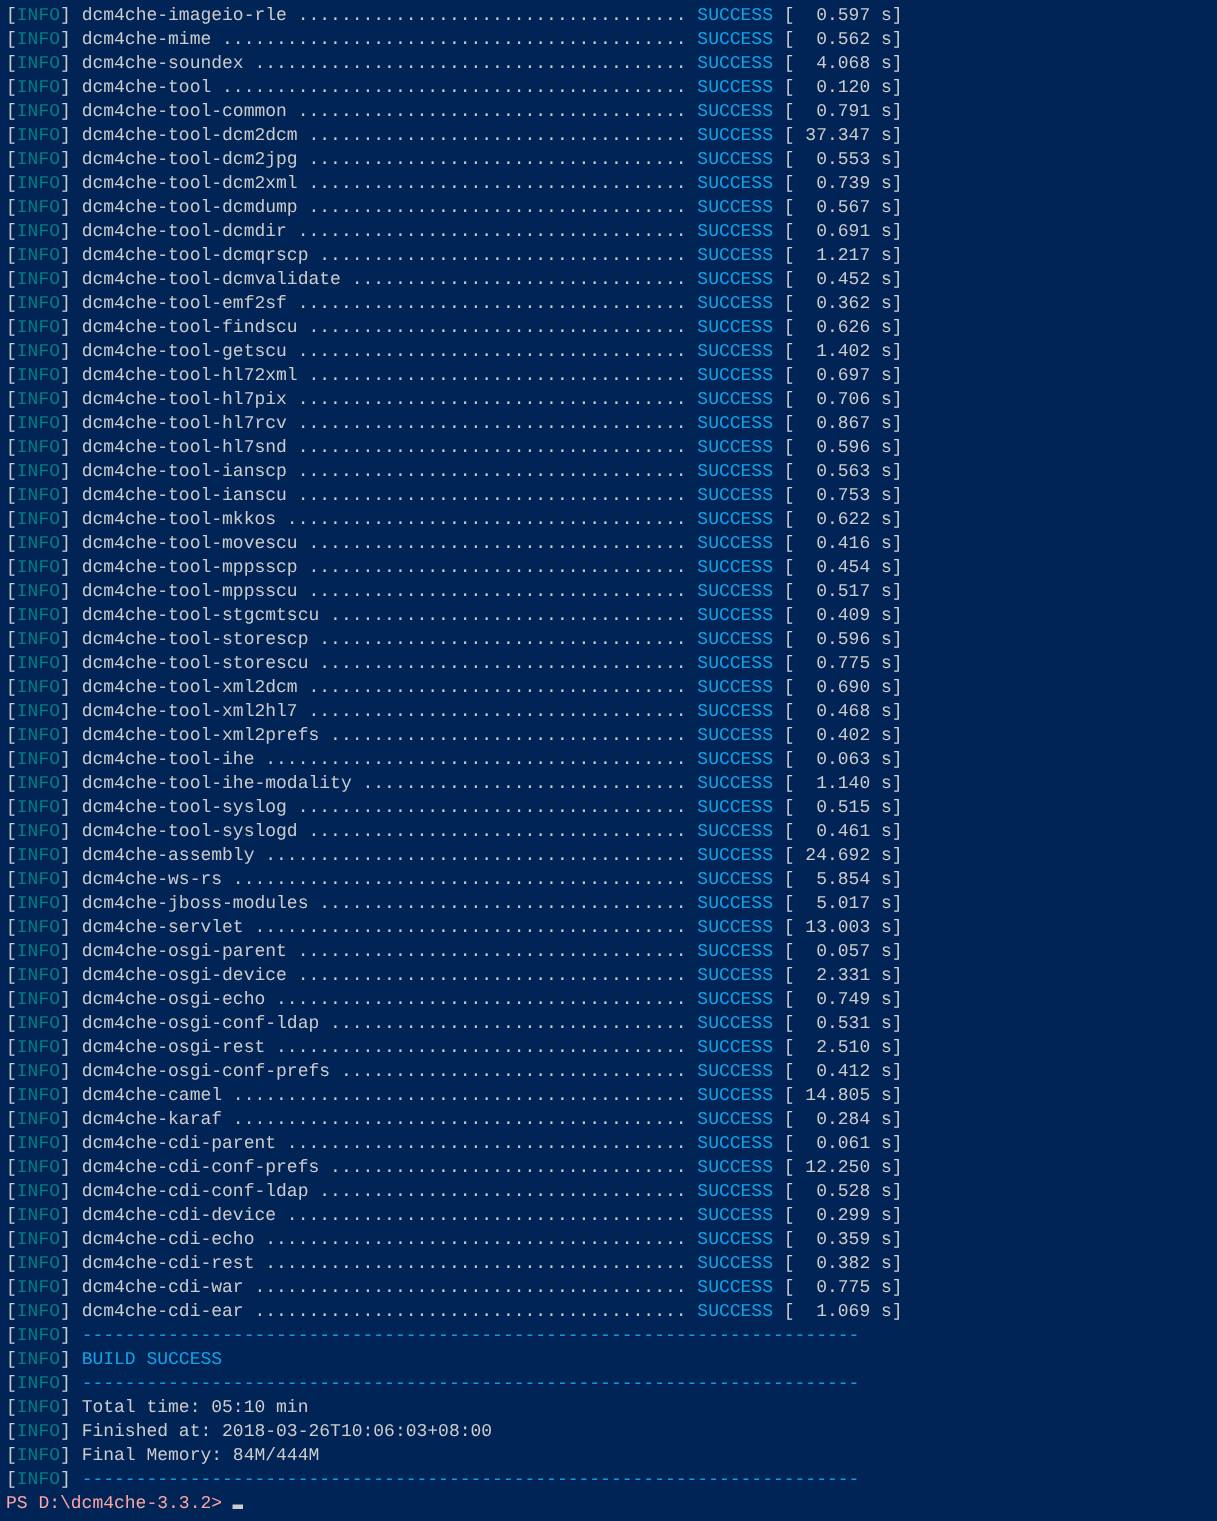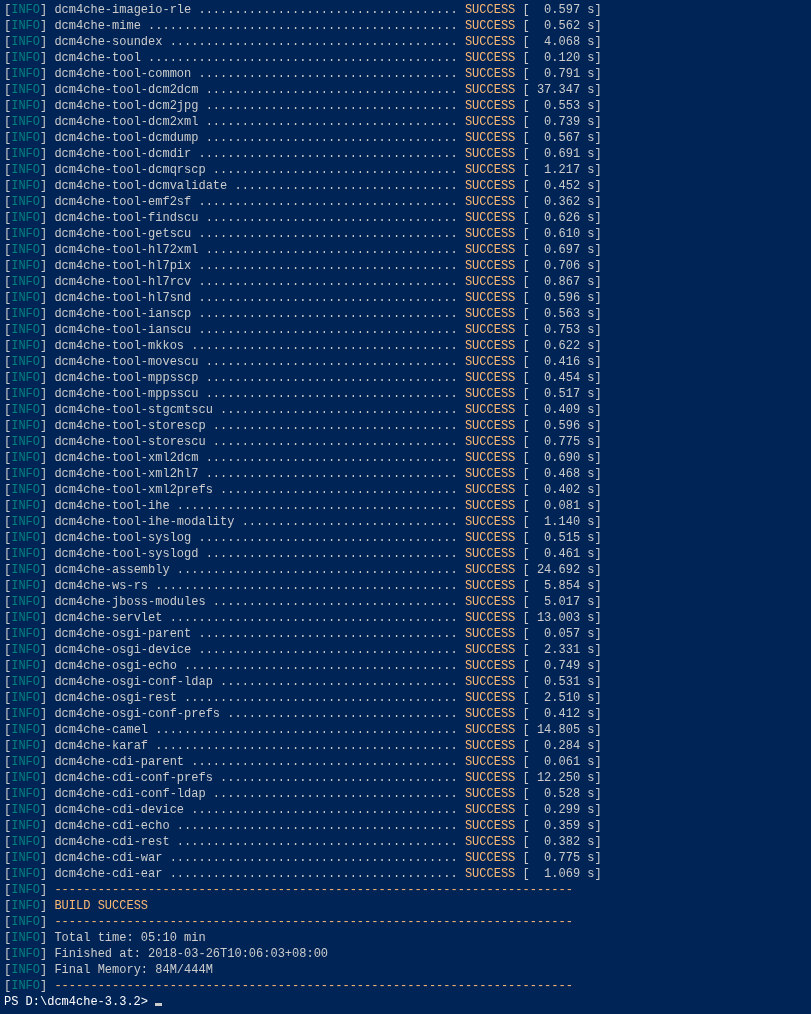--- a/index.html
+++ b/index.html
@@ -21,7 +21,7 @@
     letter-spacing: 0;
   }
   .info    { color: #008080; }
-  .success { color: #fdba74; text-align: right; }
+  .success { color: #0ea5e9; text-align: right; }
   .dim     { color: #cccccc; }
   .ps      { color: #ffffff; }
   .cursor {

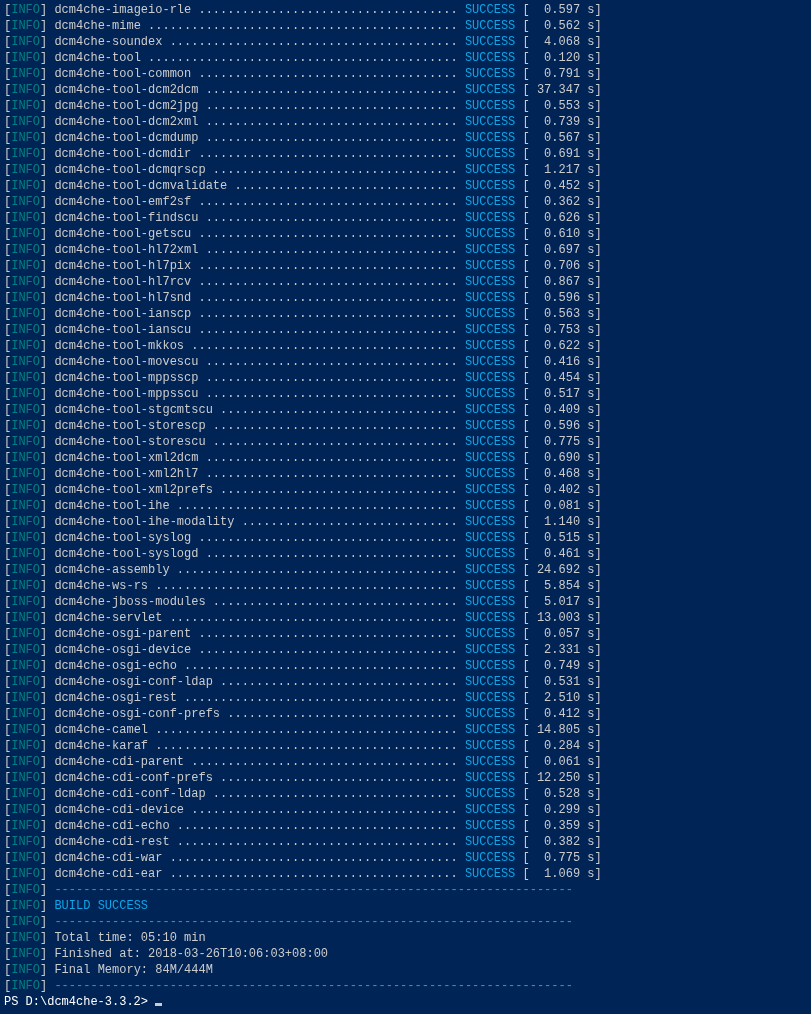--- a/index.html
+++ b/index.html
@@ -49,7 +49,7 @@
 <span class="dim">[</span><span class="info">INFO</span><span class="dim">] </span><span class="dim">dcm4che-tool-dcmvalidate ............................... </span><span class="success">SUCCESS</span><span class="dim"> [  0.452 s]</span>
 <span class="dim">[</span><span class="info">INFO</span><span class="dim">] </span><span class="dim">dcm4che-tool-emf2sf .................................... </span><span class="success">SUCCESS</span><span class="dim"> [  0.362 s]</span>
 <span class="dim">[</span><span class="info">INFO</span><span class="dim">] </span><span class="dim">dcm4che-tool-findscu ................................... </span><span class="success">SUCCESS</span><span class="dim"> [  0.626 s]</span>
-<span class="dim">[</span><span class="info">INFO</span><span class="dim">] </span><span class="dim">dcm4che-tool-getscu .................................... </span><span class="success">SUCCESS</span><span class="dim"> [  0.610 s]</span>
+<span class="dim">[</span><span class="info">INFO</span><span class="dim">] </span><span class="dim">dcm4che-tool-getscu .................................... </span><span class="success">SUCCESS</span><span class="dim"> [  1.402 s]</span>
 <span class="dim">[</span><span class="info">INFO</span><span class="dim">] </span><span class="dim">dcm4che-tool-hl72xml ................................... </span><span class="success">SUCCESS</span><span class="dim"> [  0.697 s]</span>
 <span class="dim">[</span><span class="info">INFO</span><span class="dim">] </span><span class="dim">dcm4che-tool-hl7pix .................................... </span><span class="success">SUCCESS</span><span class="dim"> [  0.706 s]</span>
 <span class="dim">[</span><span class="info">INFO</span><span class="dim">] </span><span class="dim">dcm4che-tool-hl7rcv .................................... </span><span class="success">SUCCESS</span><span class="dim"> [  0.867 s]</span>

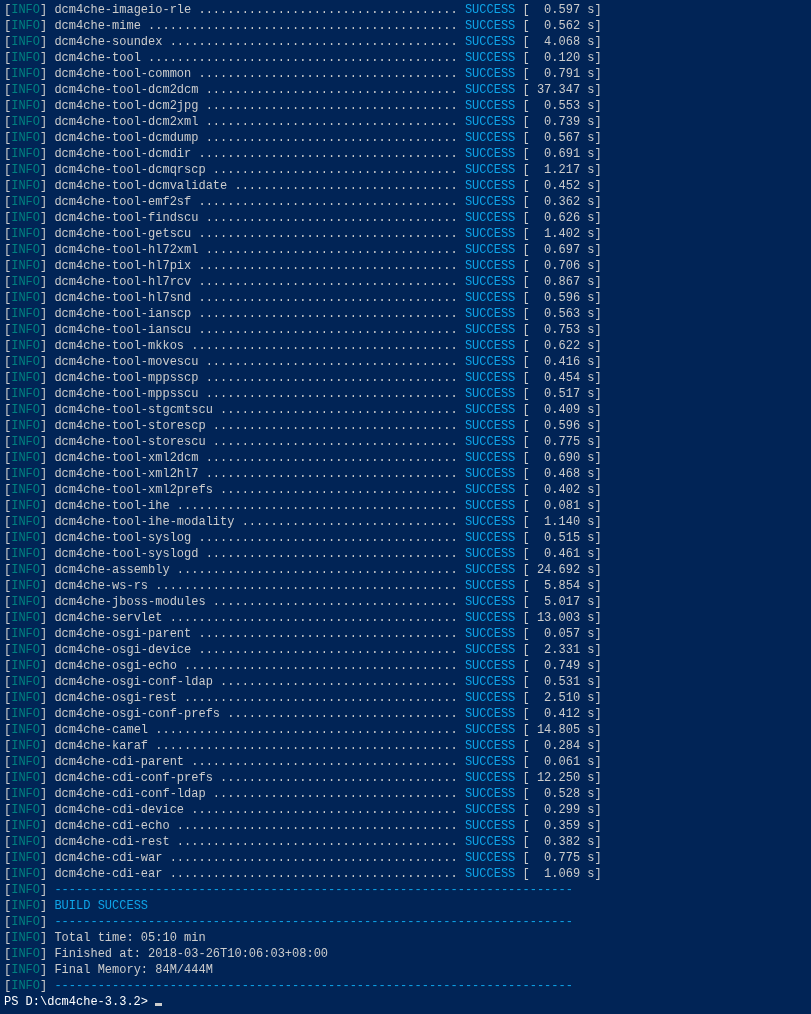--- a/index.html
+++ b/index.html
@@ -66,7 +66,7 @@
 <span class="dim">[</span><span class="info">INFO</span><span class="dim">] </span><span class="dim">dcm4che-tool-xml2dcm ................................... </span><span class="success">SUCCESS</span><span class="dim"> [  0.690 s]</span>
 <span class="dim">[</span><span class="info">INFO</span><span class="dim">] </span><span class="dim">dcm4che-tool-xml2hl7 ................................... </span><span class="success">SUCCESS</span><span class="dim"> [  0.468 s]</span>
 <span class="dim">[</span><span class="info">INFO</span><span class="dim">] </span><span class="dim">dcm4che-tool-xml2prefs ................................. </span><span class="success">SUCCESS</span><span class="dim"> [  0.402 s]</span>
-<span class="dim">[</span><span class="info">INFO</span><span class="dim">] </span><span class="dim">dcm4che-tool-ihe ....................................... </span><span class="success">SUCCESS</span><span class="dim"> [  0.081 s]</span>
+<span class="dim">[</span><span class="info">INFO</span><span class="dim">] </span><span class="dim">dcm4che-tool-ihe ....................................... </span><span class="success">SUCCESS</span><span class="dim"> [  0.063 s]</span>
 <span class="dim">[</span><span class="info">INFO</span><span class="dim">] </span><span class="dim">dcm4che-tool-ihe-modality .............................. </span><span class="success">SUCCESS</span><span class="dim"> [  1.140 s]</span>
 <span class="dim">[</span><span class="info">INFO</span><span class="dim">] </span><span class="dim">dcm4che-tool-syslog .................................... </span><span class="success">SUCCESS</span><span class="dim"> [  0.515 s]</span>
 <span class="dim">[</span><span class="info">INFO</span><span class="dim">] </span><span class="dim">dcm4che-tool-syslogd ................................... </span><span class="success">SUCCESS</span><span class="dim"> [  0.461 s]</span>

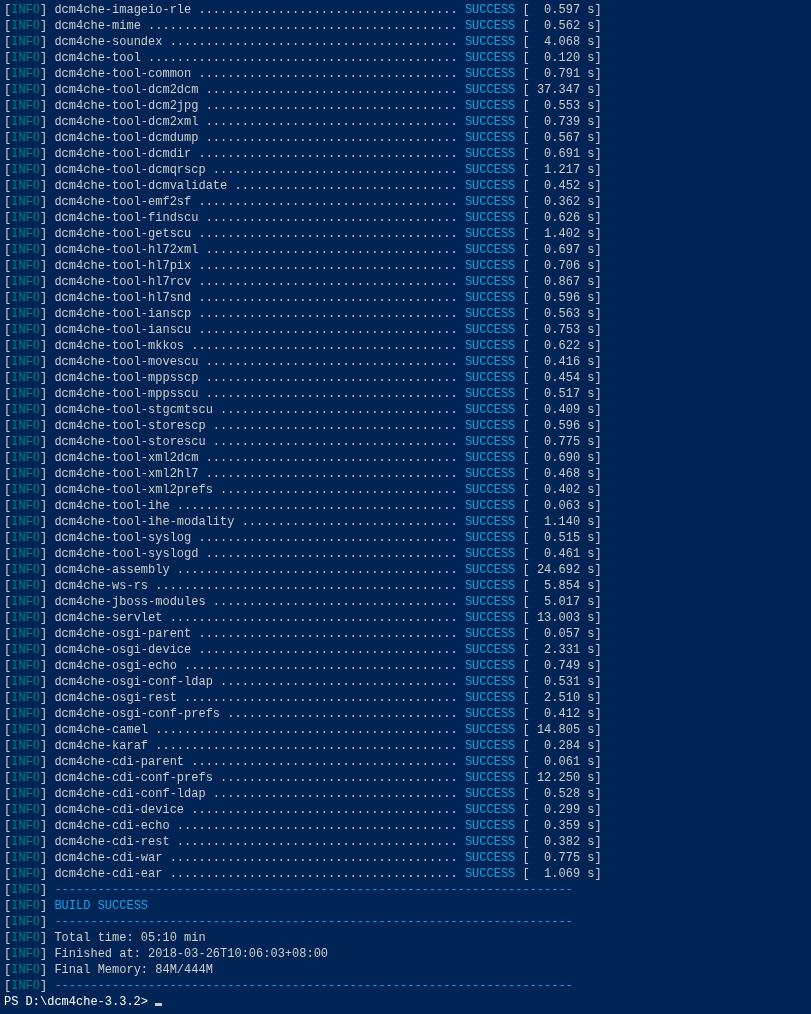--- a/index.html
+++ b/index.html
@@ -23,7 +23,7 @@
   .info    { color: #008080; }
   .success { color: #0ea5e9; text-align: right; }
   .dim     { color: #cccccc; }
-  .ps      { color: #ffffff; }
+  .ps      { color: #fca5a5; }
   .cursor {
     display: inline-block;
     width: 7px;

